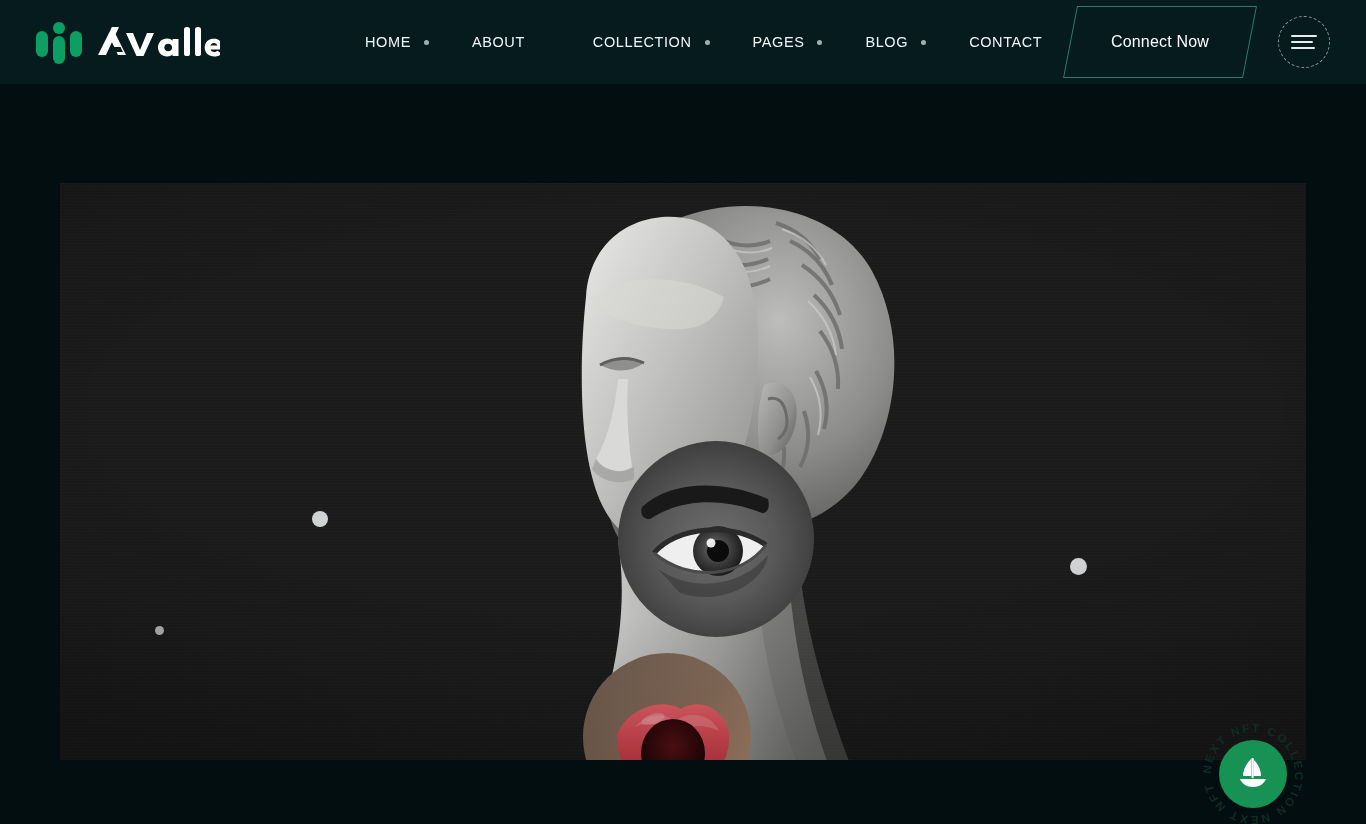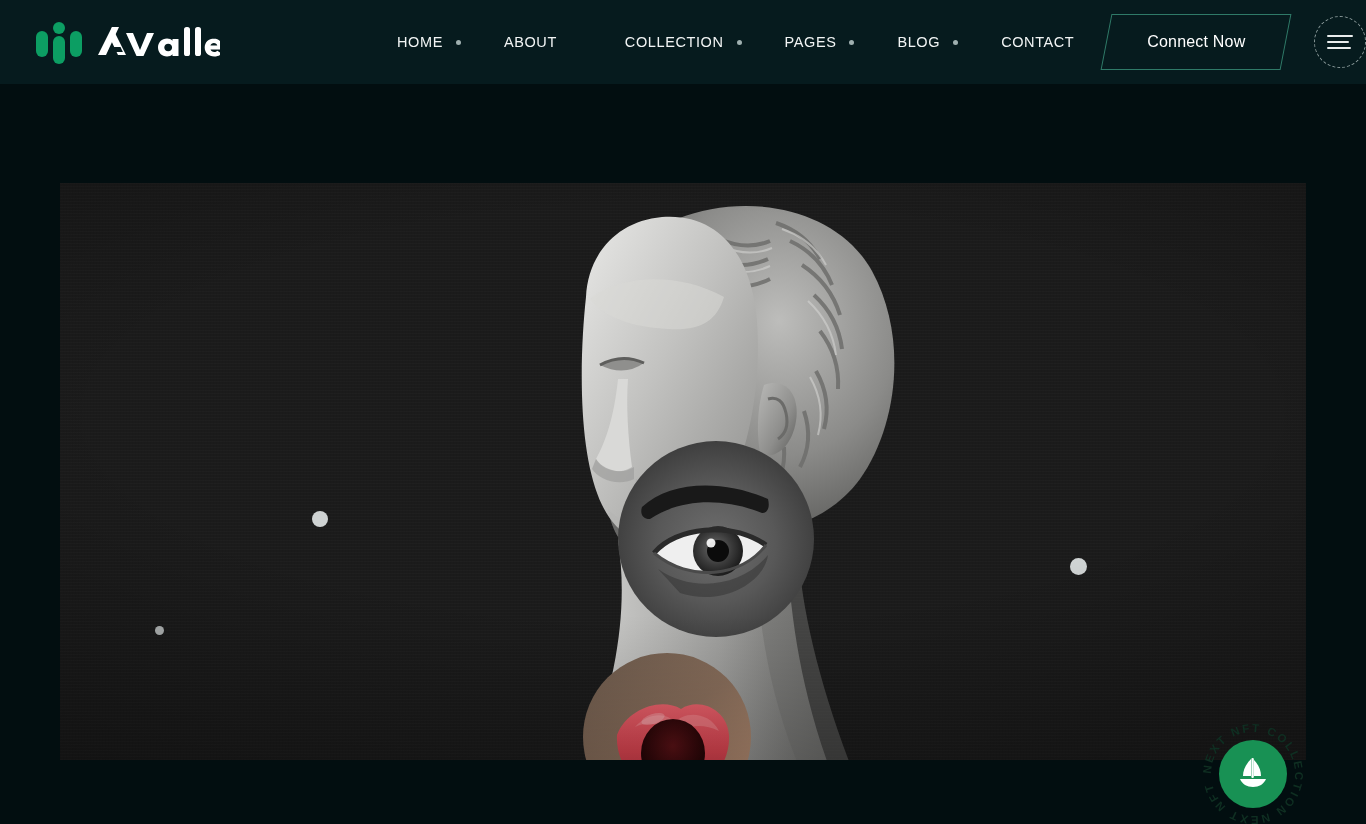--- a/index.html
+++ b/index.html
@@ -17,7 +17,6 @@
     background:#061b1e;
     display:flex; align-items:center;
     z-index:40;
-    gap:32px;
   }
   .brand{ display:flex; align-items:center; margin-left:36px; gap:14px; }
   .logo-mark{ position:relative; width:46px; height:40px; }

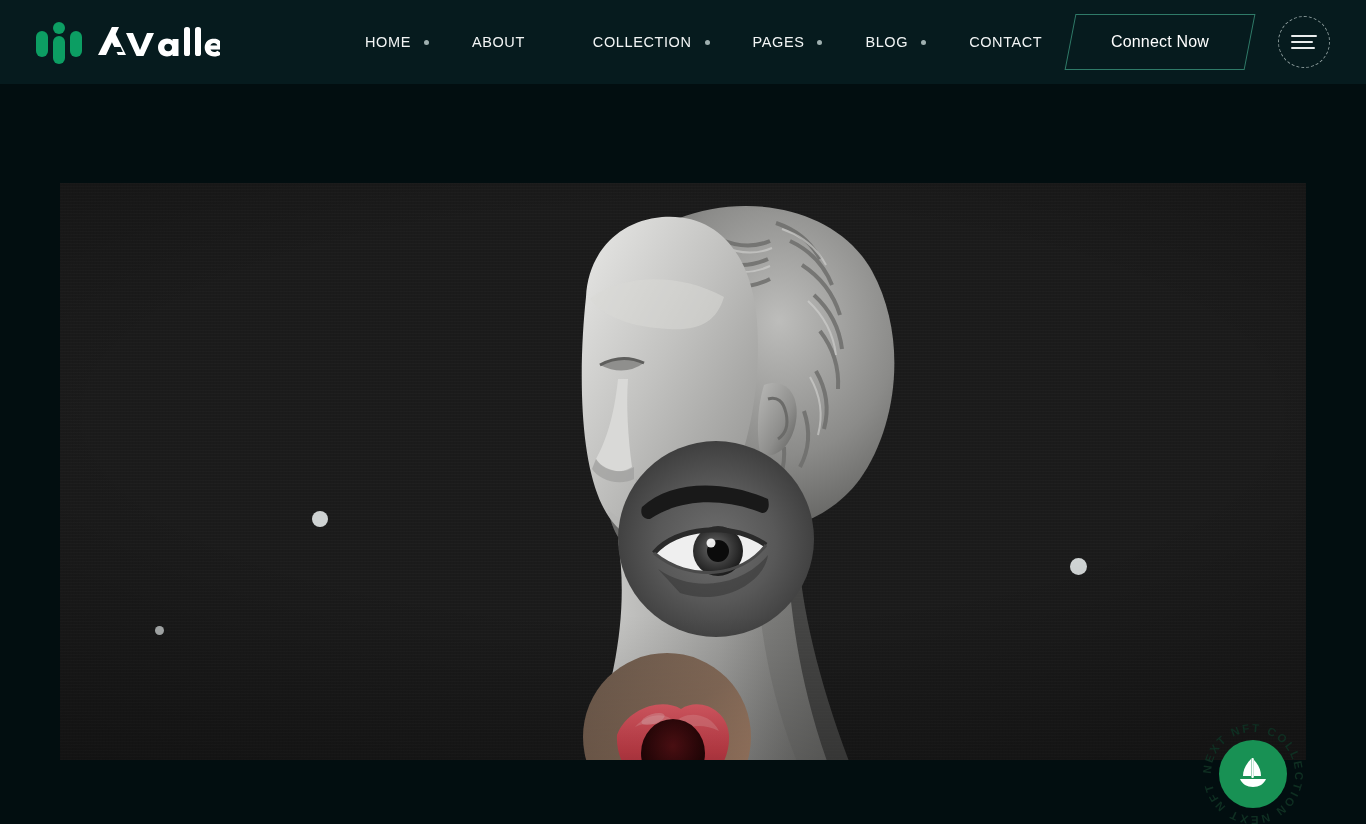--- a/index.html
+++ b/index.html
@@ -42,7 +42,7 @@
 
   .connect-wrap{ margin-left:auto; display:flex; align-items:center; }
   .connect-btn{
-    position:relative; width:180px; height:56px;
+    position:relative; width:180px; height:72px;
     display:flex; align-items:center; justify-content:center;
     cursor:pointer; background:transparent; border:none;
   }

